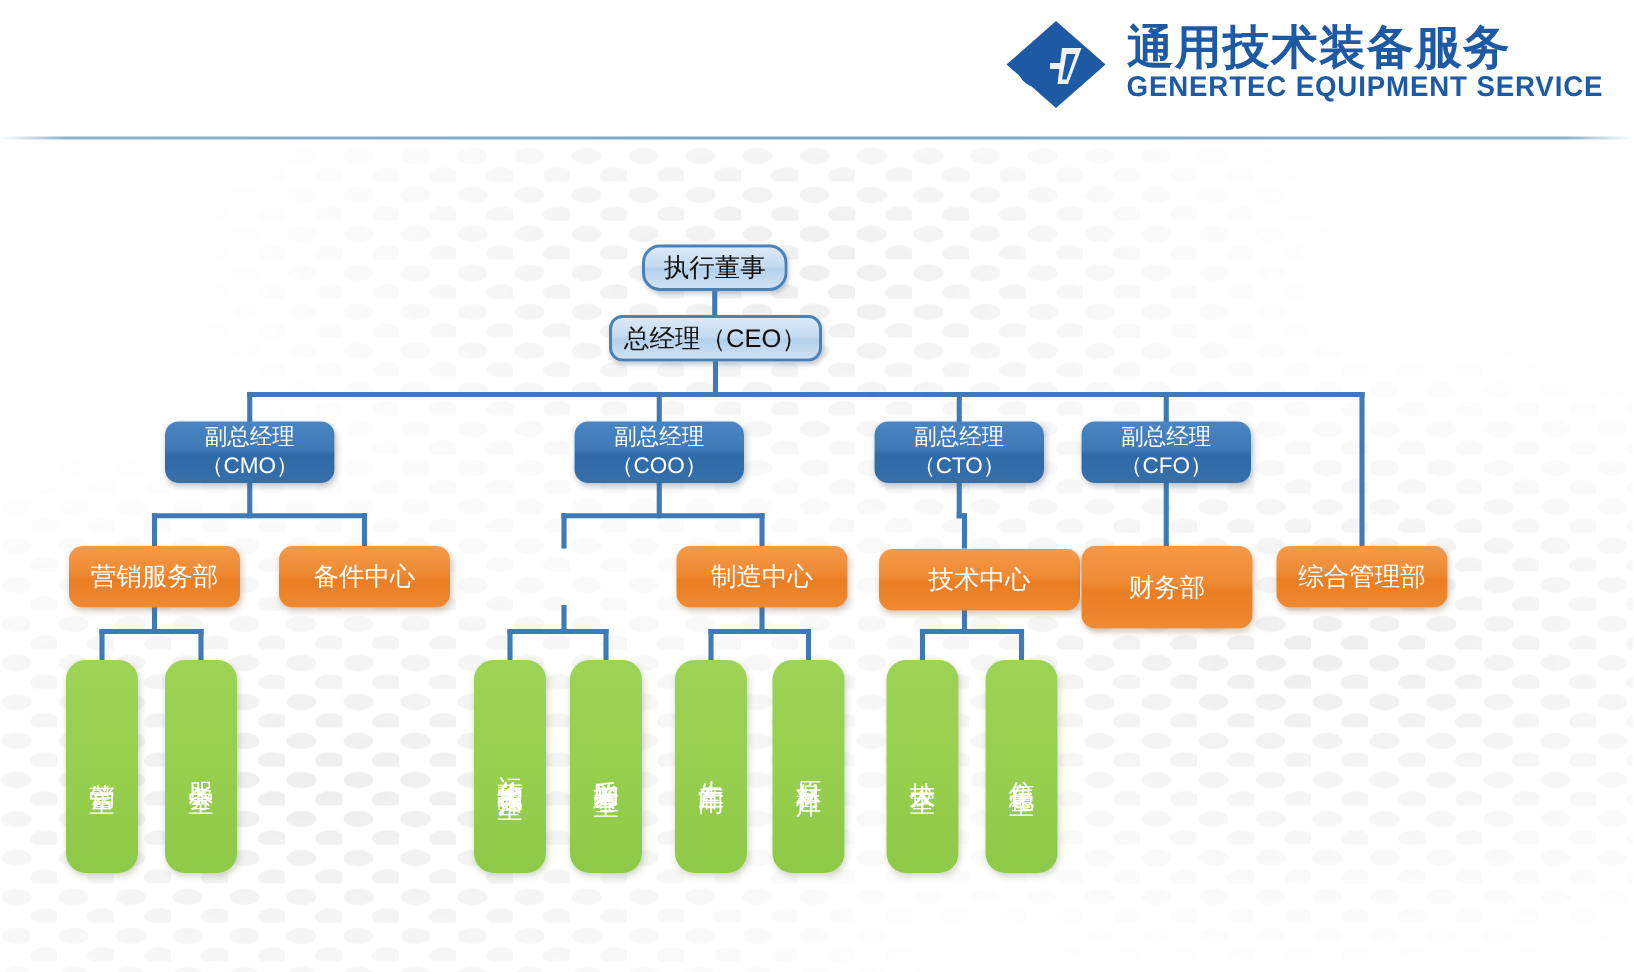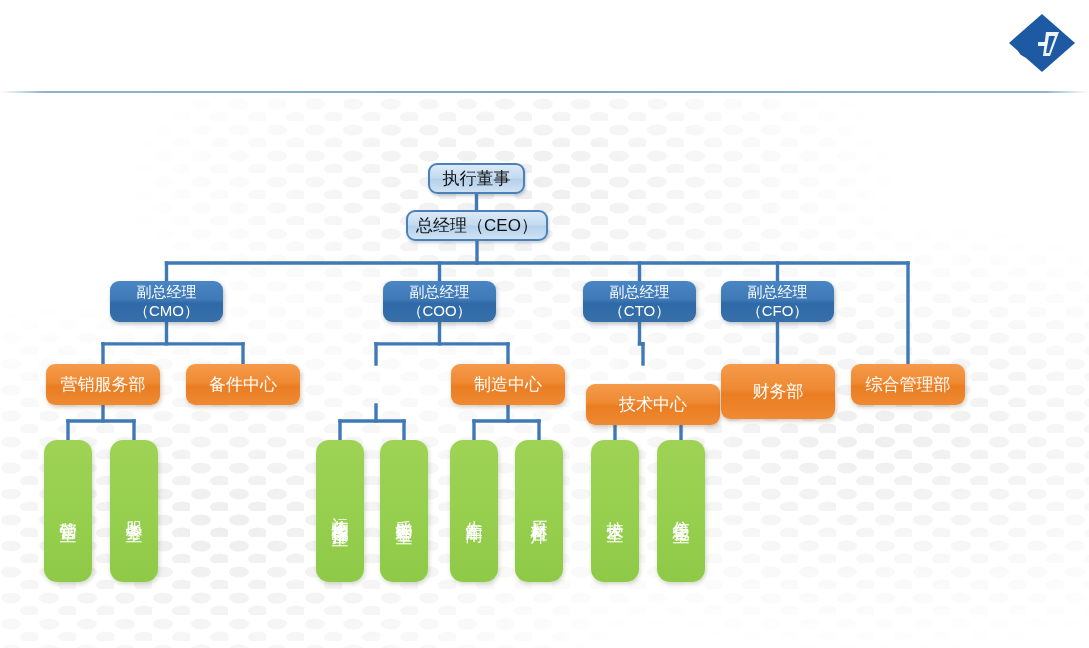--- a/index.html
+++ b/index.html
@@ -172,6 +172,10 @@
       <path d="M41 20 l13 0 l-9 24 l-7 0 Z" fill="#ffffff" opacity="0.92"></path>
       <path d="M44 24 l6 0 l-6 17 l-3 0 Z" fill="#1d5aa3"></path>
     </svg>
+    <div id="logo-text">
+      <div id="logo-cn">通用技术装备服务</div>
+      <div id="logo-en">GENERTEC EQUIPMENT SERVICE</div>
+    </div>
   </div>
 </div>
 <div id="header-divider"></div>

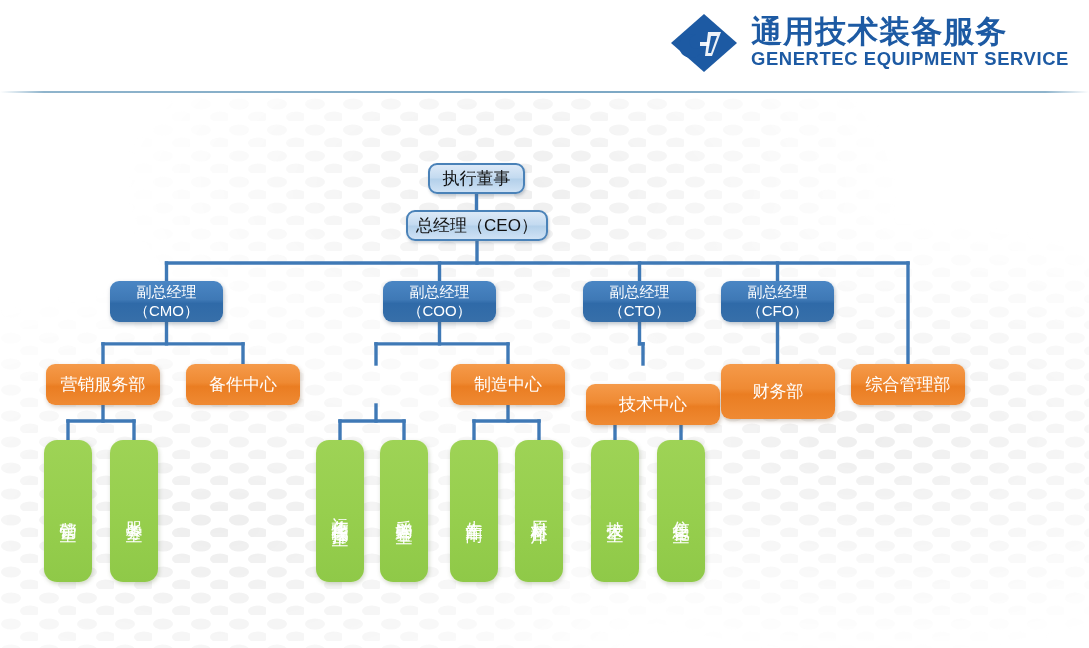--- a/index.html
+++ b/index.html
@@ -219,7 +219,7 @@
       <line x1="615" y1="421" x2="615" y2="440" stroke="#3f79b6" stroke-width="3.4" stroke-linecap="square"></line>
       <line x1="681" y1="421" x2="681" y2="440" stroke="#3f79b6" stroke-width="3.4" stroke-linecap="square"></line>
     </svg>
-<div class="node exec" style="left: 428px; top: 163px; width: 97px; height: 31px;">
+<div class="node exec" style="left: 428px; top: 163px; width: 97px; height: 31px; border-radius: 12px;">
       <span class="node-label">执行董事</span>
     </div>
     <div class="node exec" style="left: 406px; top: 210px; width: 142px; height: 31px;">

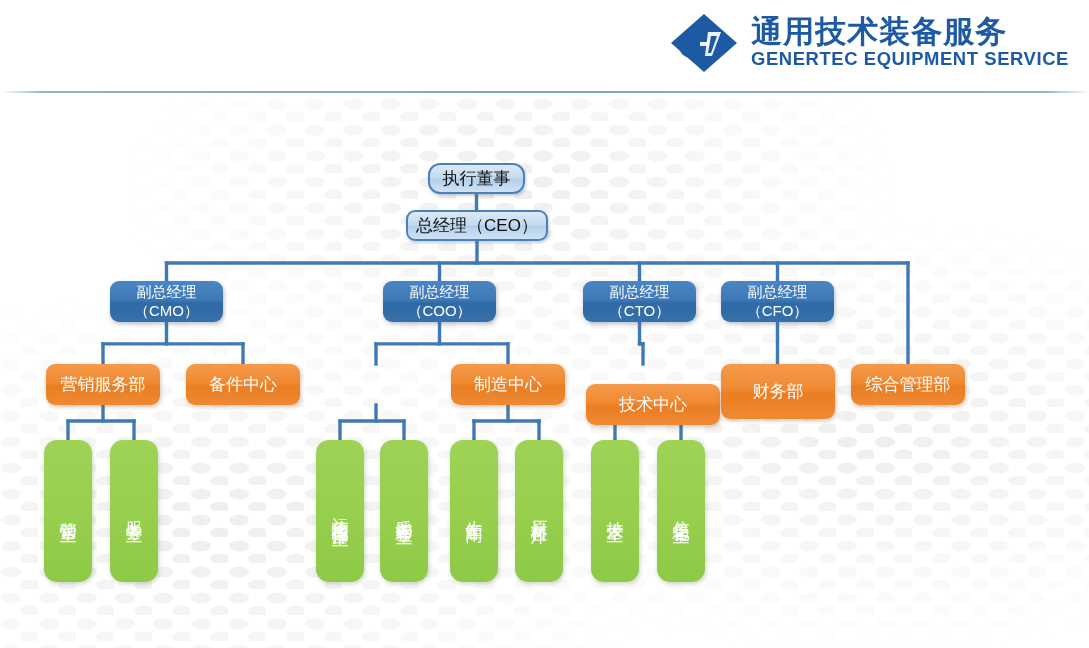--- a/index.html
+++ b/index.html
@@ -250,7 +250,7 @@
     <div class="node dept" style="left: 451px; top: 364px; width: 114px; height: 41px;">
       <span class="node-label">制造中心</span>
     </div>
-    <div class="node dept" style="left: 586px; top: 384px; width: 134px; height: 41px;">
+    <div class="node dept" style="left: 586px; top: 366px; width: 134px; height: 41px;">
       <span class="node-label">技术中心</span>
     </div>
     <div class="node dept" style="left: 721px; top: 364px; width: 114px; height: 55px;">

